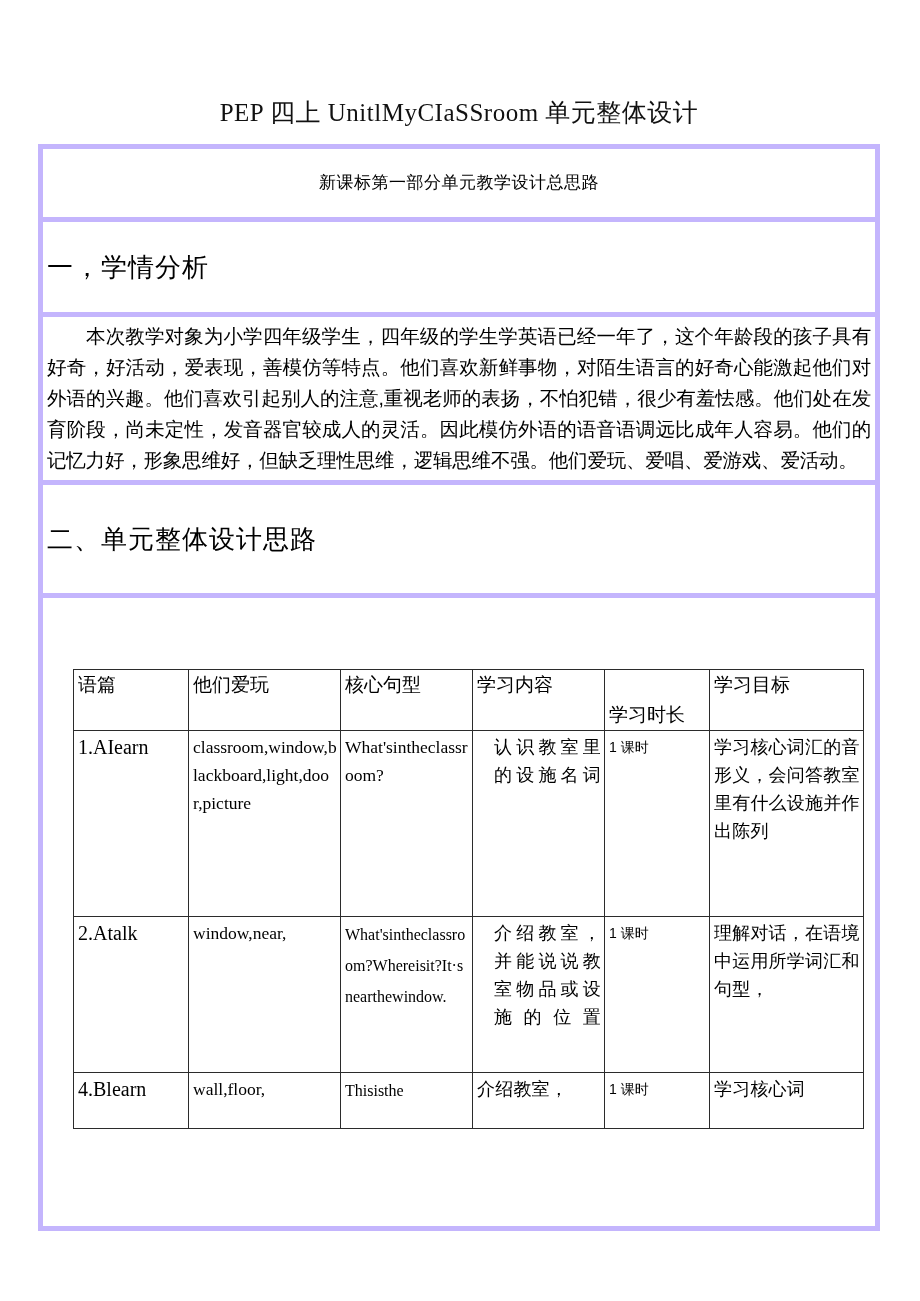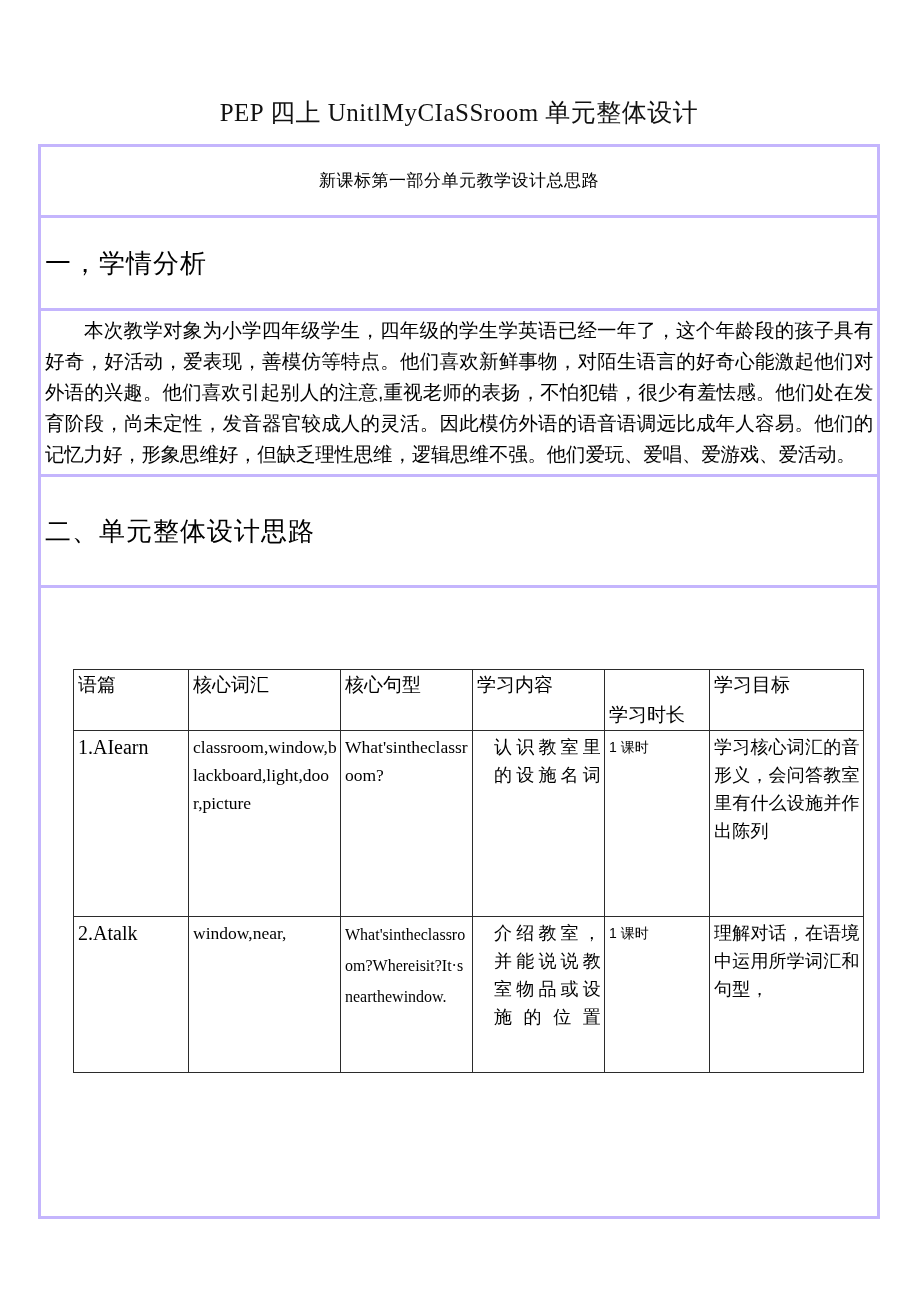--- a/index.html
+++ b/index.html
@@ -50,7 +50,7 @@
     table-layout: fixed;
   }
   .outer-table td {
-    border: 3px solid #c4b5fd;
+    border: 5px solid #c4b5fd;
     padding: 4px;
     vertical-align: top;
   }

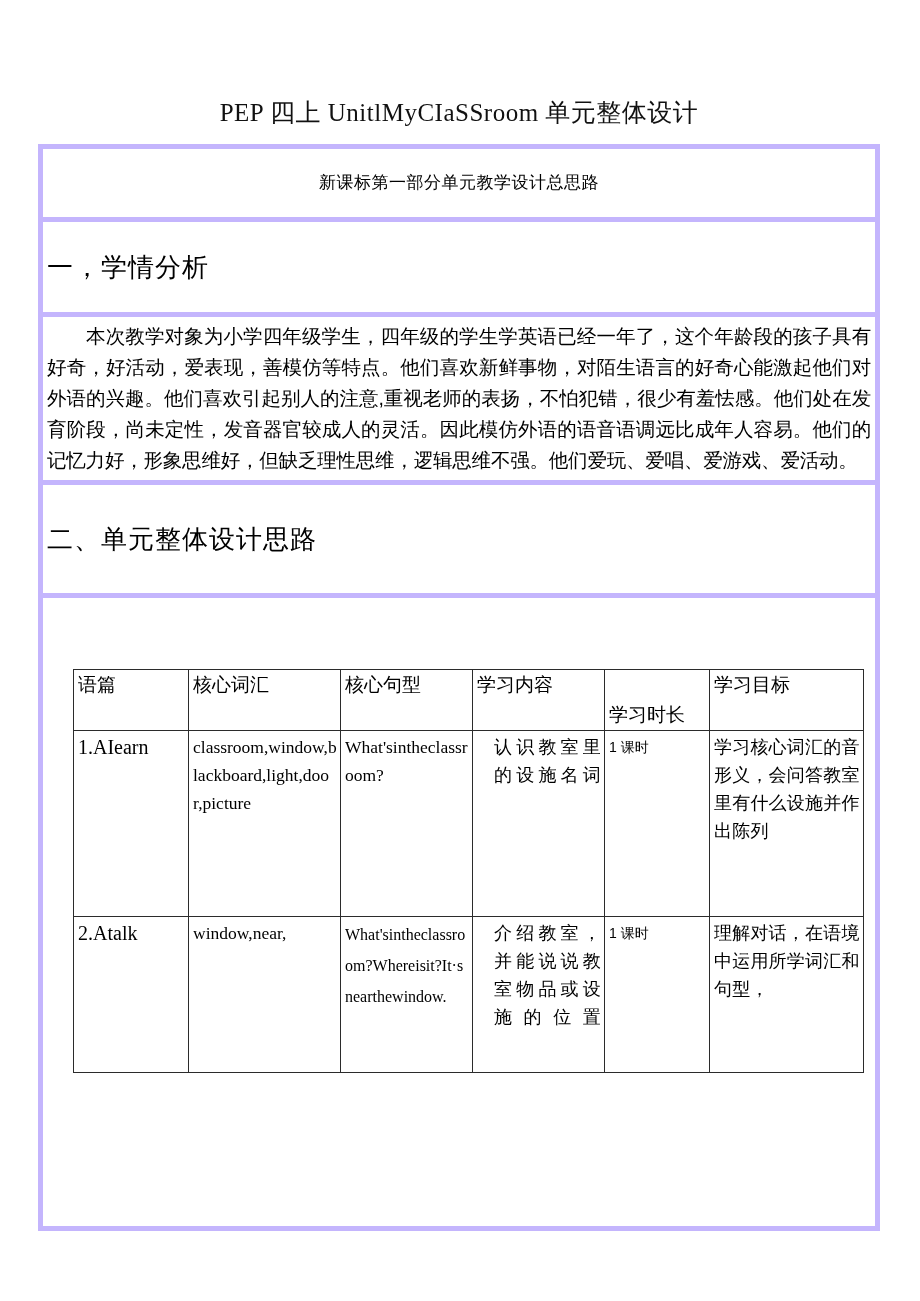--- a/index.html
+++ b/index.html
@@ -213,7 +213,7 @@
     <thead>
       <tr>
         <th class="hdr-cell">语篇</th>
-        <th class="hdr-cell">核心词汇</th>
+        <th class="hdr-cell">他们爱玩</th>
         <th class="hdr-cell">核心句型</th>
         <th class="hdr-cell">学习内容</th>
         <th class="hdr-cell lower">学习时长</th>

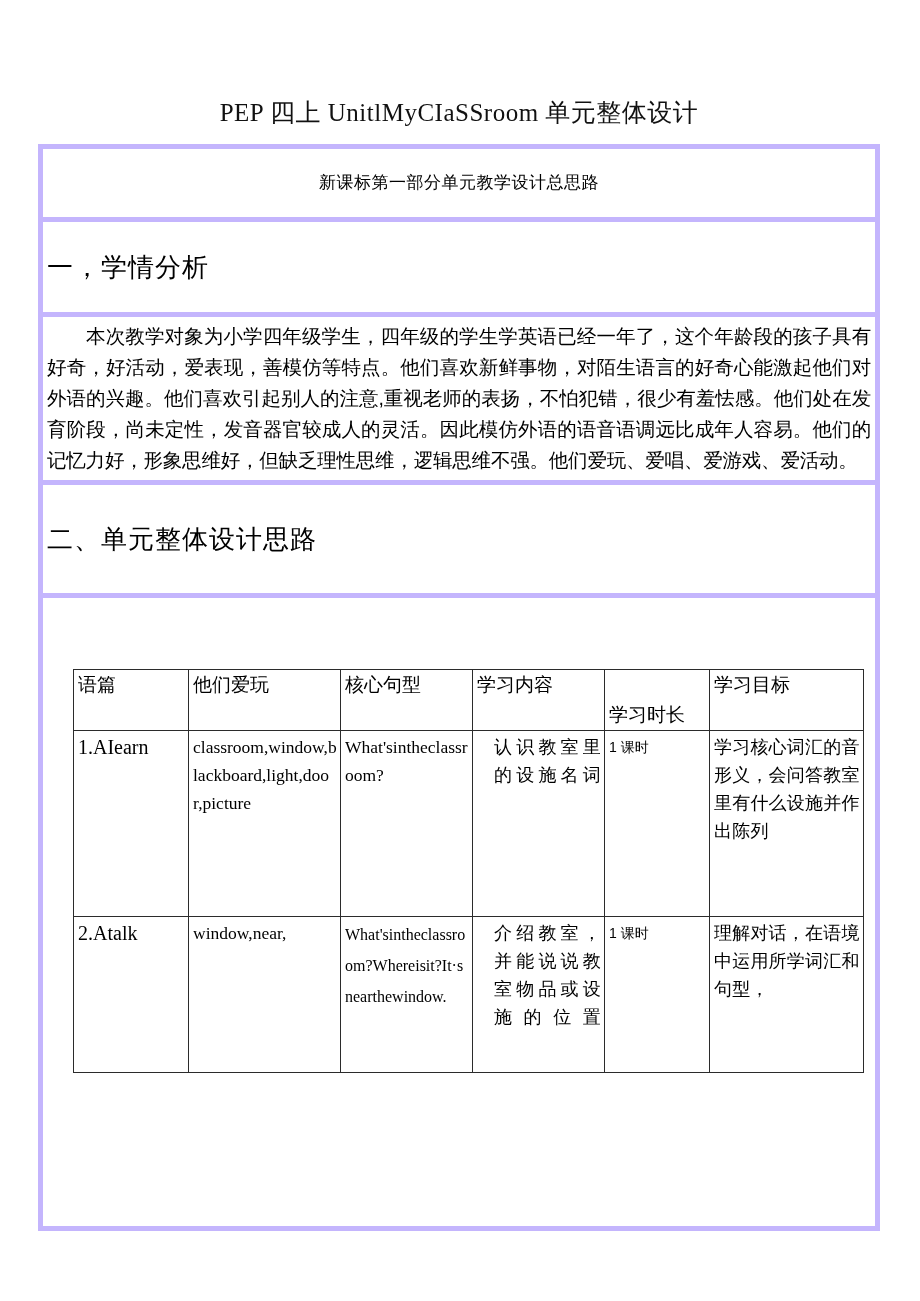--- a/index.html
+++ b/index.html
@@ -237,6 +237,14 @@
         <td class="mix">1 课时</td>
         <td class="cn">理解对话，在语境中运用所学词汇和句型，</td>
       </tr>
+      <tr class="r4">
+        <td class="idx">4.Blearn</td>
+        <td class="en">wall,floor,</td>
+        <td class="en sm">Thisisthe</td>
+        <td class="cn">介绍教室，</td>
+        <td class="mix">1 课时</td>
+        <td class="cn">学习核心词</td>
+      </tr>
     </tbody>
   </table>
 

